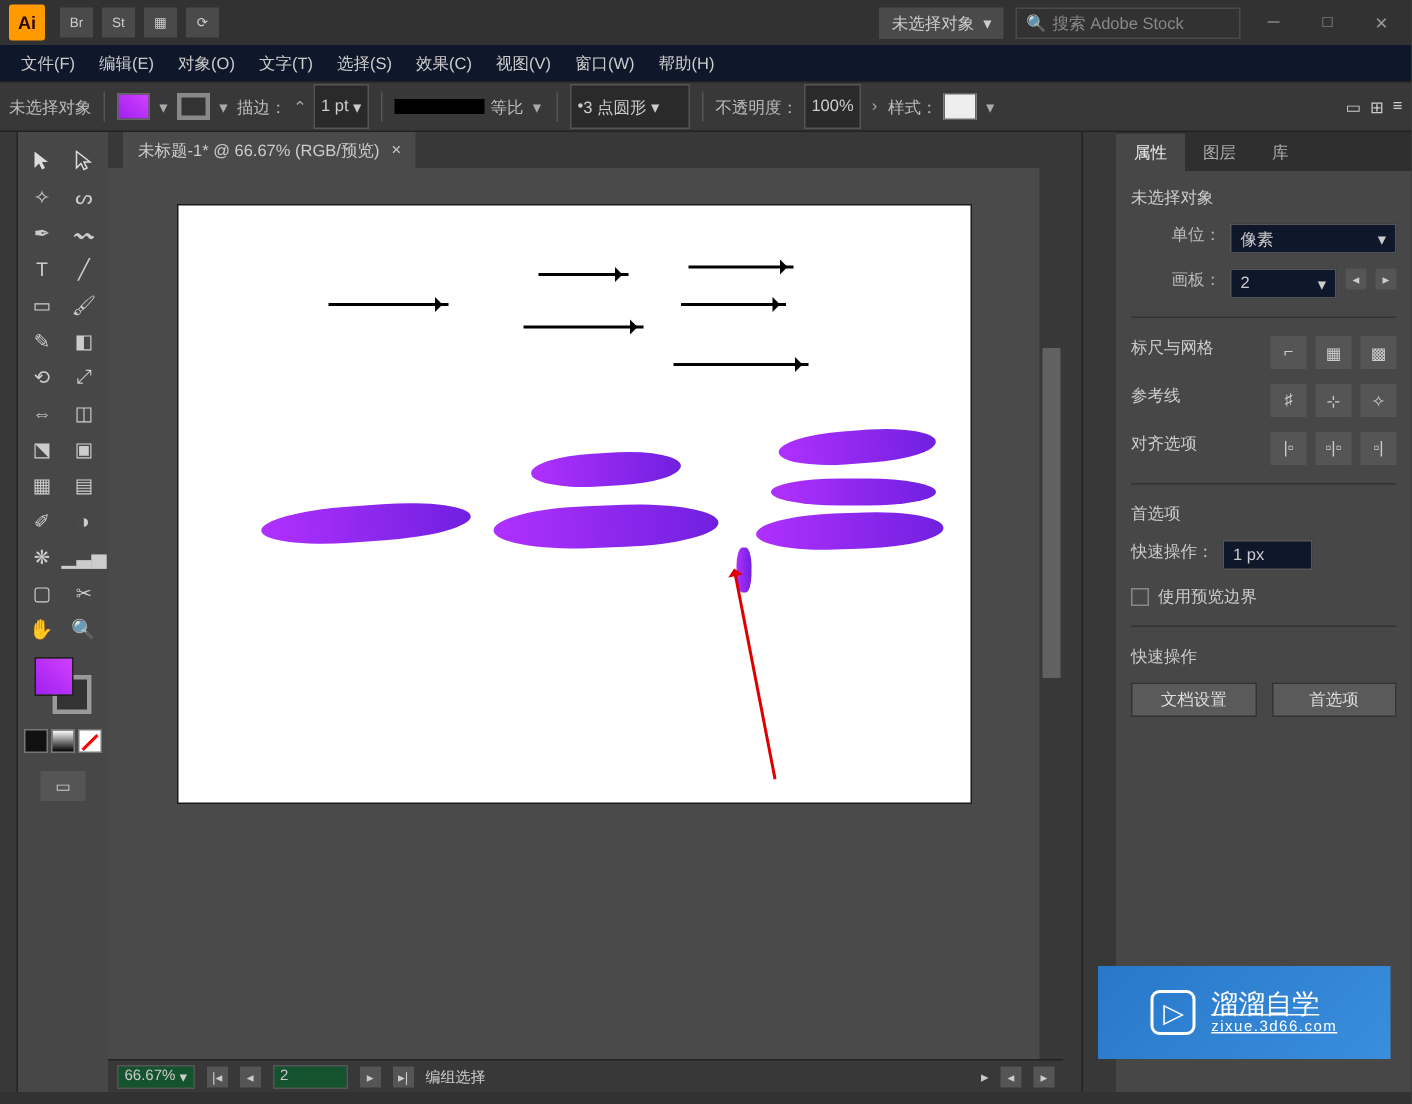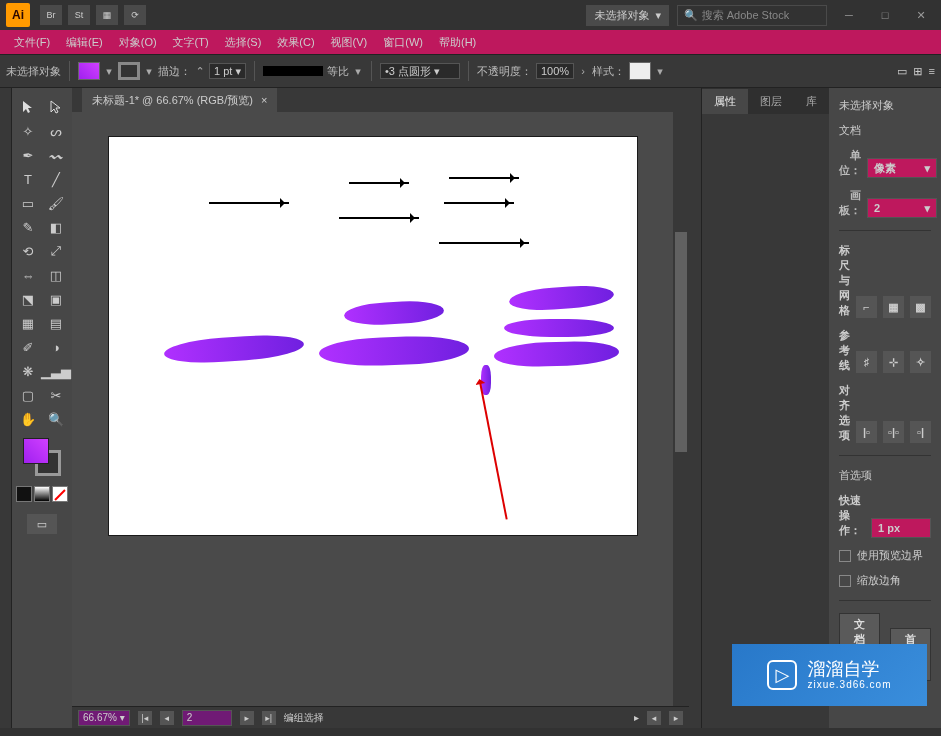--- a/index.html
+++ b/index.html
@@ -13,7 +13,7 @@
 .titlebar .search { margin-left: 8px; display: flex; align-items: center; gap: 4px; color: #888; font-size: 11px; border: 1px solid #4a4a4a; padding: 2px 6px; width: 150px; }
 .titlebar .winctrl { margin-left: 8px; width: 28px; height: 20px; display: flex; align-items: center; justify-content: center; color: #999; }
 
-.menubar { height: 24px; background: #be185d; display: flex; align-items: center; padding: 0 6px; }
+.menubar { height: 24px; background: #0f172a; display: flex; align-items: center; padding: 0 6px; }
 .menubar .menu { padding: 3px 8px; font-size: 11px; }
 
 .controlbar { height: 34px; background: #383838; border-top: 1px solid #222; border-bottom: 1px solid #222; display: flex; align-items: center; padding: 0 6px; gap: 4px; font-size: 11px; }

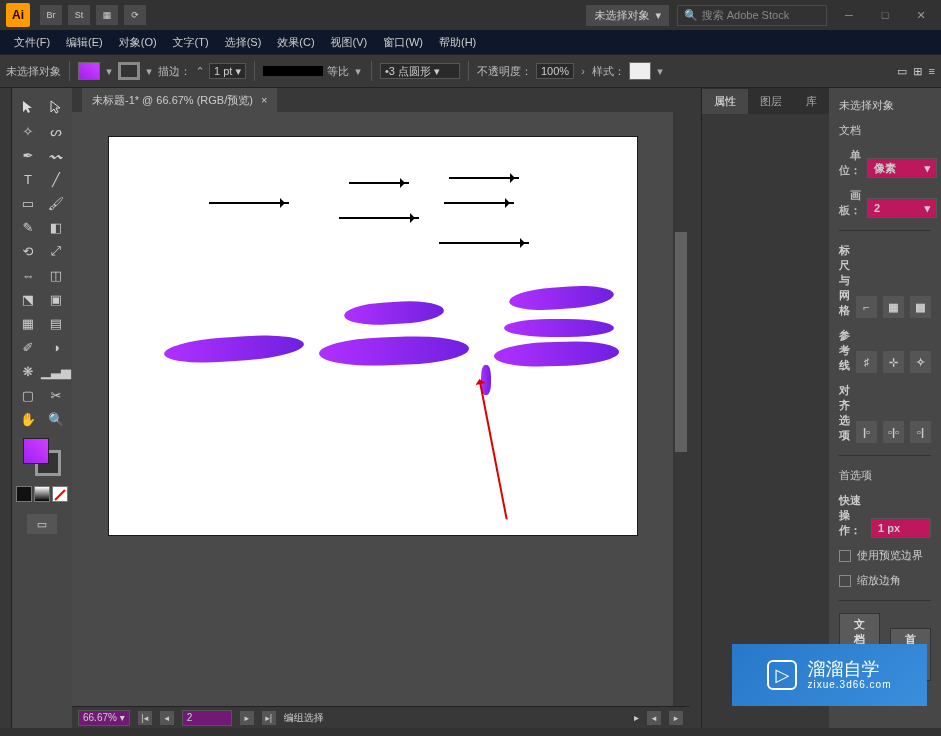--- a/index.html
+++ b/index.html
@@ -20,7 +20,7 @@
 .swatch { width: 22px; height: 18px; border: 1px solid #666; }
 .dd { width: 10px; height: 10px; display: inline-flex; align-items: center; justify-content: center; color: #aaa; }
 .controlbar .sep { width: 1px; height: 20px; background: #555; margin: 0 4px; }
-.controlbar .field { background: #2a2a2a; border: 1px solid #555; padding: 1px 4px; height: 16px; display: flex; align-items: center; }
+.controlbar .field { background: #2a2a2a; border: 1px solid #555; padding: 1px 4px; height: 30px; display: flex; align-items: center; }
 .stroke-preview { width: 60px; height: 10px; background: #000; }
 .controlbar .lbl { color: #bbb; }
 .controlbar .right { margin-left: auto; display: flex; align-items: center; gap: 6px; }

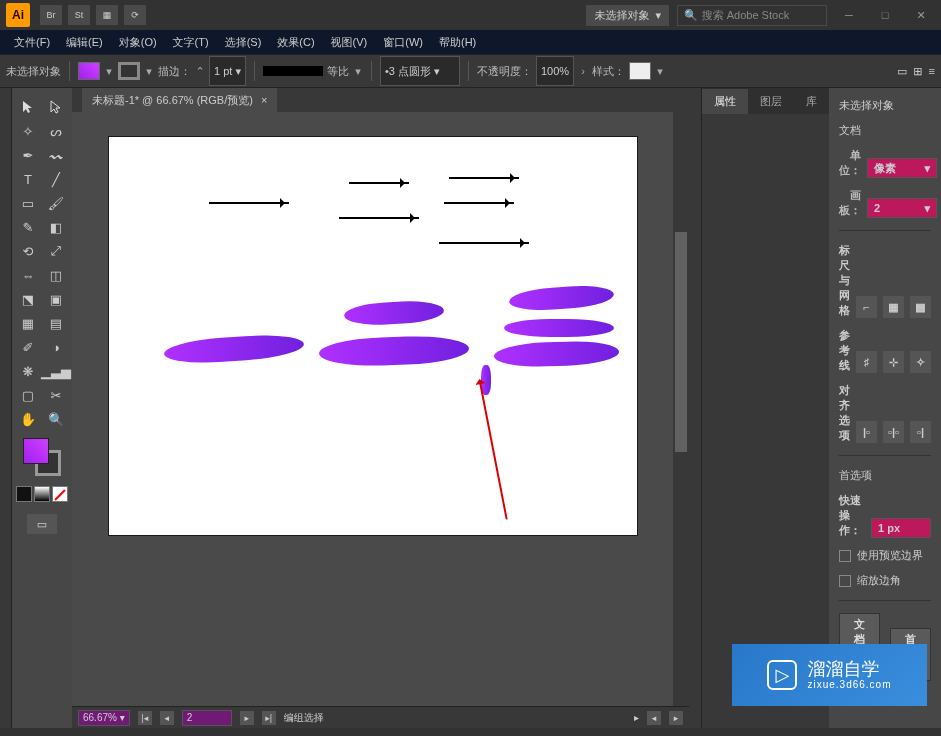--- a/index.html
+++ b/index.html
@@ -52,7 +52,7 @@
 .nav-btn { width: 14px; height: 14px; background: #555; display:inline-flex; align-items:center; justify-content:center; font-size:9px; }
 
 .right-strip { width: 12px; background: #383838; }
-.panel { width: 240px; background: #383838; display: flex; flex-direction: row; border-left: 1px solid #222; }
+.panel { width: 220px; background: #383838; display: flex; flex-direction: column; border-left: 1px solid #222; padding-left: 22px; }
 .panel-tabs { display: flex; height: 26px; background: #2f2f2f; align-items:center; }
 .panel-tabs .ptab { padding: 5px 12px; font-size: 11px; color: #aaa; }
 .panel-tabs .ptab.active { background: #474747; color: #eee; }

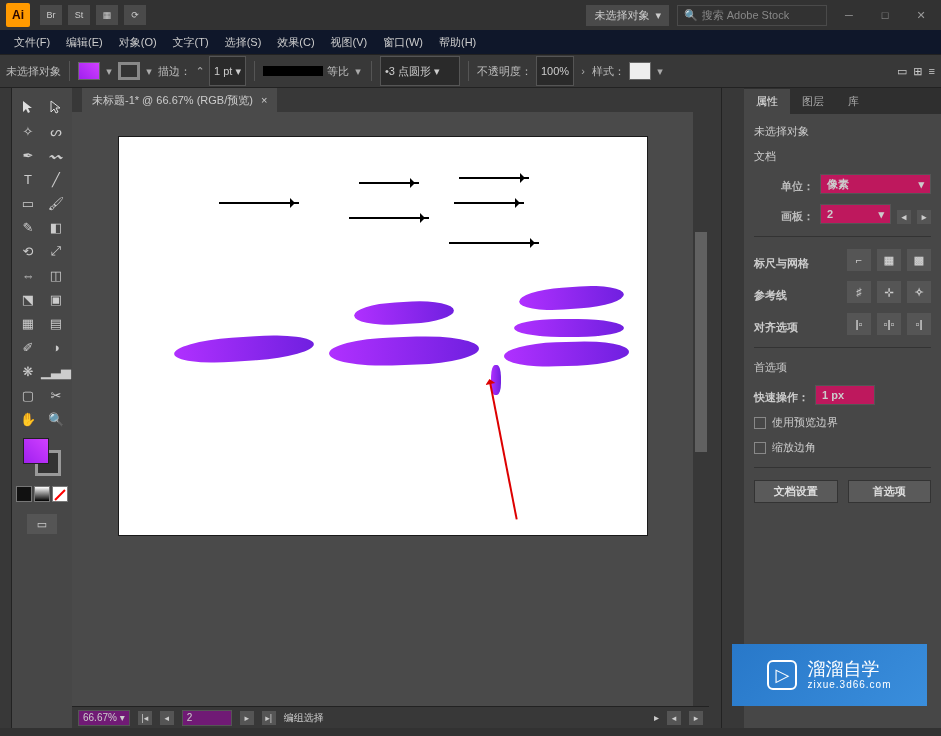--- a/index.html
+++ b/index.html
@@ -262,7 +262,6 @@
     </div>
     <div class="panel-body">
       <div class="section-title">未选择对象</div>
-      <div class="section-title">文档</div>
 
       <div class="row">
         <span class="rlabel">单位：</span>

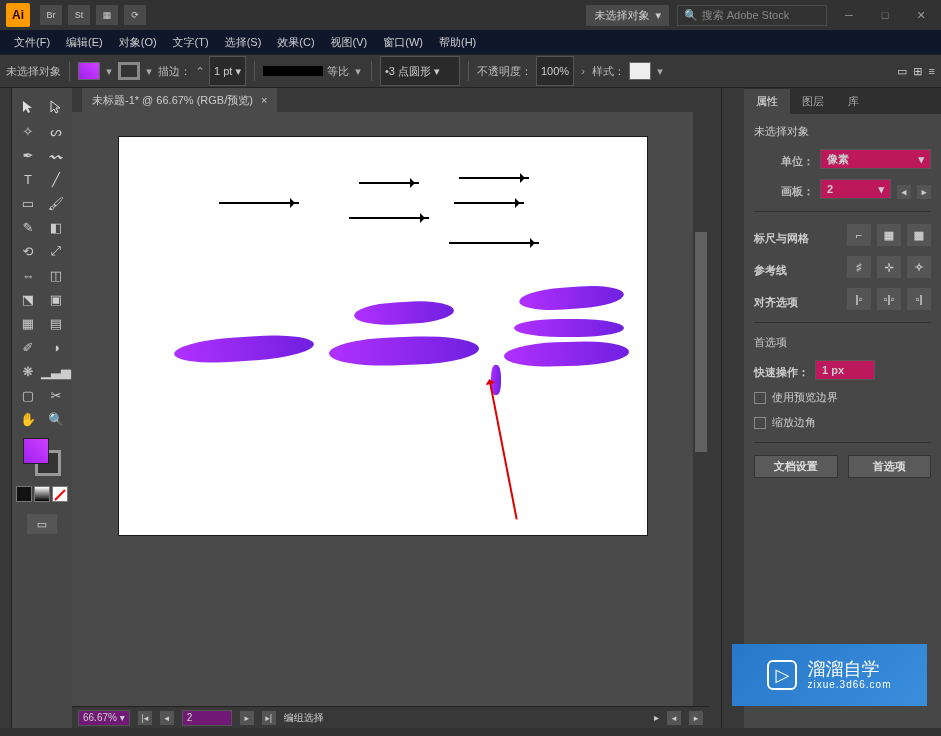--- a/index.html
+++ b/index.html
@@ -58,7 +58,7 @@
 .panel-tabs .ptab.active { background: #474747; color: #eee; }
 .panel-body { padding: 10px; display: flex; flex-direction: column; gap: 10px; overflow:auto; background:#474747; flex:1; }
 .section-title { font-size: 11px; color: #ccc; }
-.row { display: flex; align-items: flex-end; gap: 6px; font-weight: bold; }
+.row { display: flex; align-items: flex-start; gap: 6px; }
 .row .rlabel { color: #bbb; width: 60px; text-align: right; font-size: 11px; }
 .dropdown { background: #be185d; border: 1px solid #555; height: 20px; padding: 0 6px; display:flex; align-items:center; justify-content:space-between; gap:2px; min-width: 70px; }
 .btn { background: #5a5a5a; border: 1px solid #333; padding: 3px 14px; font-size: 11px; cursor: pointer; color:#ddd; text-align:center; }

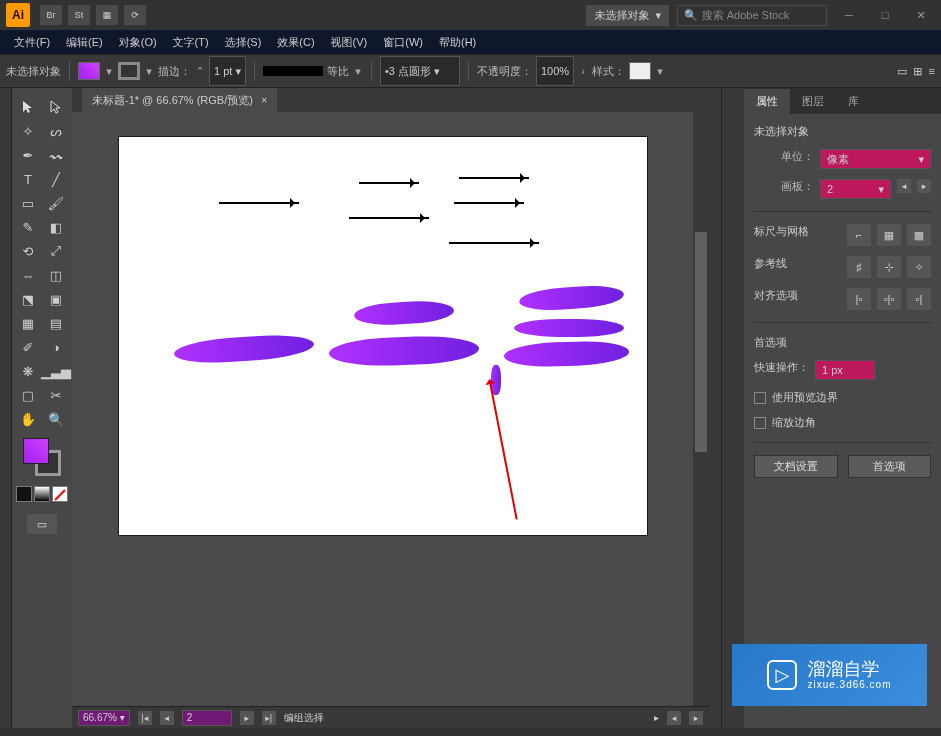--- a/index.html
+++ b/index.html
@@ -60,7 +60,7 @@
 .section-title { font-size: 11px; color: #ccc; }
 .row { display: flex; align-items: flex-start; gap: 6px; }
 .row .rlabel { color: #bbb; width: 60px; text-align: right; font-size: 11px; }
-.dropdown { background: #be185d; border: 1px solid #555; height: 20px; padding: 0 6px; display:flex; align-items:center; justify-content:space-between; gap:2px; min-width: 70px; }
+.dropdown { background: #0f172a; border: 1px solid #555; height: 20px; padding: 0 6px; display:flex; align-items:center; justify-content:space-between; gap:2px; min-width: 70px; }
 .btn { background: #5a5a5a; border: 1px solid #333; padding: 3px 14px; font-size: 11px; cursor: pointer; color:#ddd; text-align:center; }
 .icon-btn { width: 24px; height: 22px; background: #555; display:inline-flex; align-items:center; justify-content:center; color:#ccc; font-size:11px; }
 .cb { display:flex; align-items:center; gap:6px; font-size:11px; }

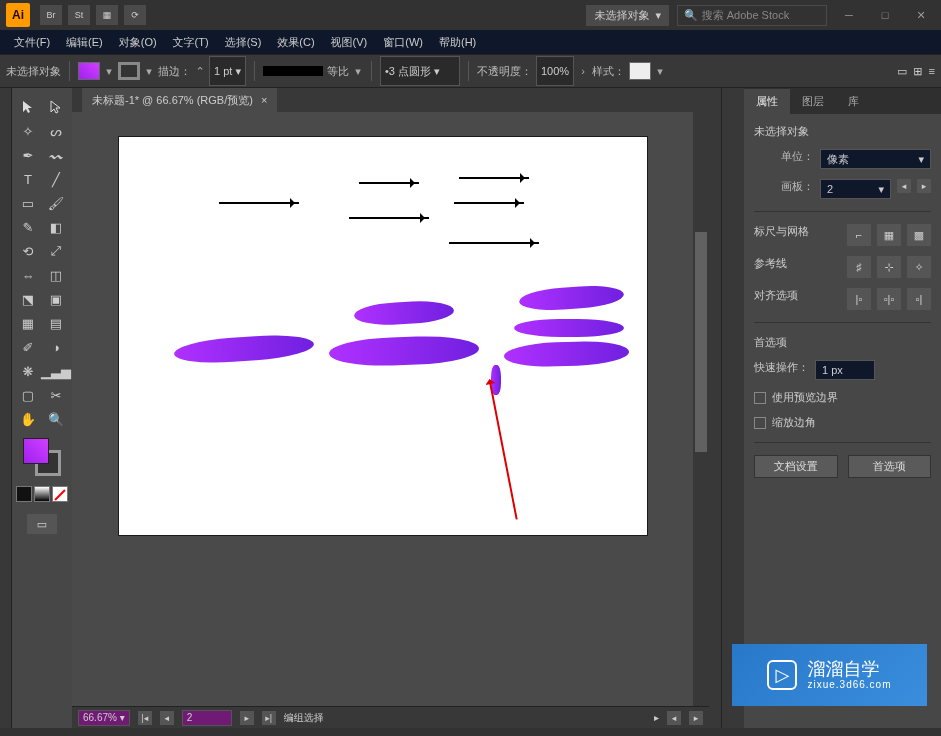--- a/index.html
+++ b/index.html
@@ -312,10 +312,6 @@
           <span class="box"></span>
           <span>使用预览边界</span>
         </div>
-      <div class="cb">
-          <span class="box"></span>
-          <span>缩放边角</span>
-        </div>
 
       <div class="divider"></div>
       <div class="row" style="gap:10px">

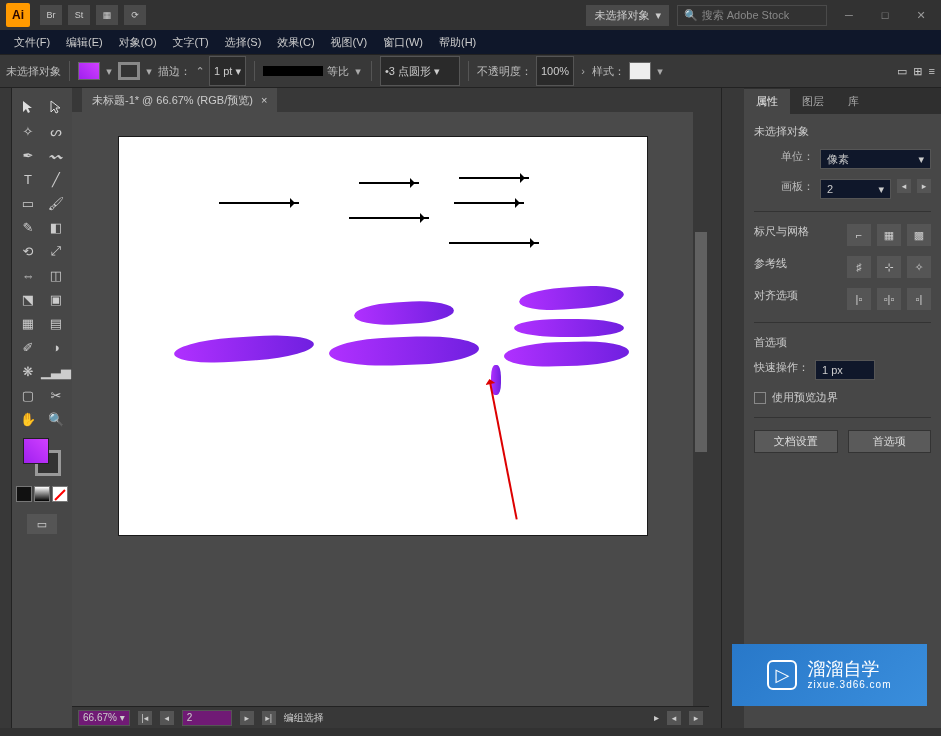--- a/index.html
+++ b/index.html
@@ -314,6 +314,7 @@
         </div>
 
       <div class="divider"></div>
+      <div class="section-title">快速操作</div>
       <div class="row" style="gap:10px">
         <div class="btn" style="flex:1">文档设置</div>
         <div class="btn" style="flex:1">首选项</div>

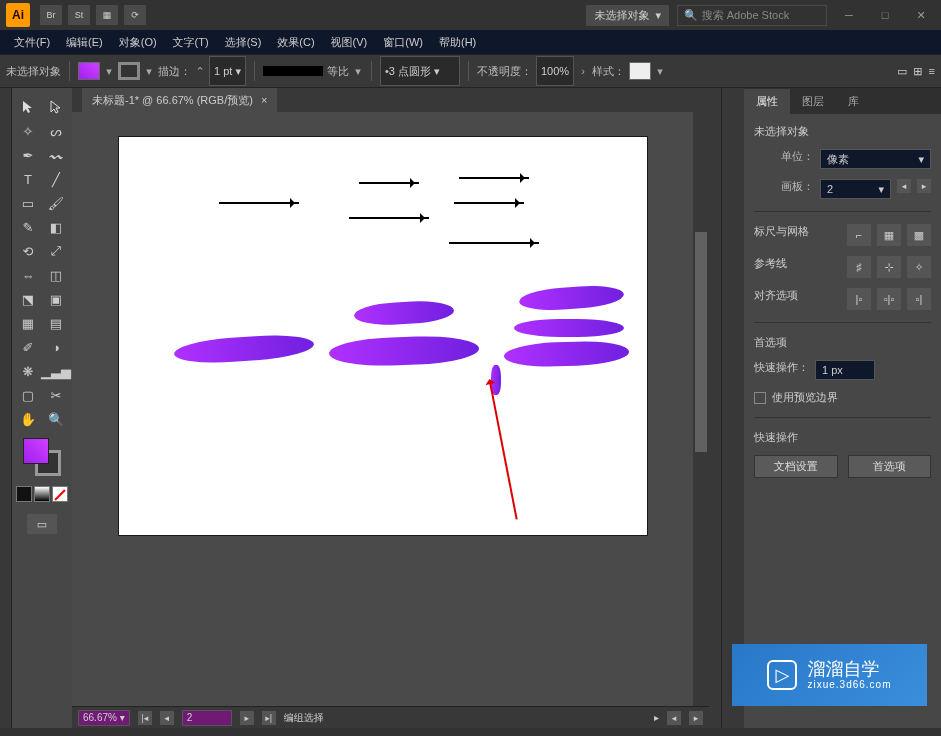--- a/index.html
+++ b/index.html
@@ -69,7 +69,7 @@
 
 .watermark { position: absolute; right: 14px; bottom: 22px; width: 195px; height: 62px; background: linear-gradient(135deg, #2878c9, #3a8edc); color: #fff; display:flex; align-items:center; justify-content:center; font-size: 18px; gap: 10px; }
 .watermark .play { width: 30px; height: 30px; border: 2px solid #fff; border-radius: 6px; display:flex; align-items:center; justify-content:center; }
-.watermark .txt { display:flex; flex-direction:column; line-height:1.1; }
+.watermark .txt { display:flex; flex-direction:column; line-height:1.1;text-decoration:underline; }
 .watermark .sub { font-size: 10px; letter-spacing: 1px; }
 
 .stroke1 { position:absolute; height:2px; background:#000; }

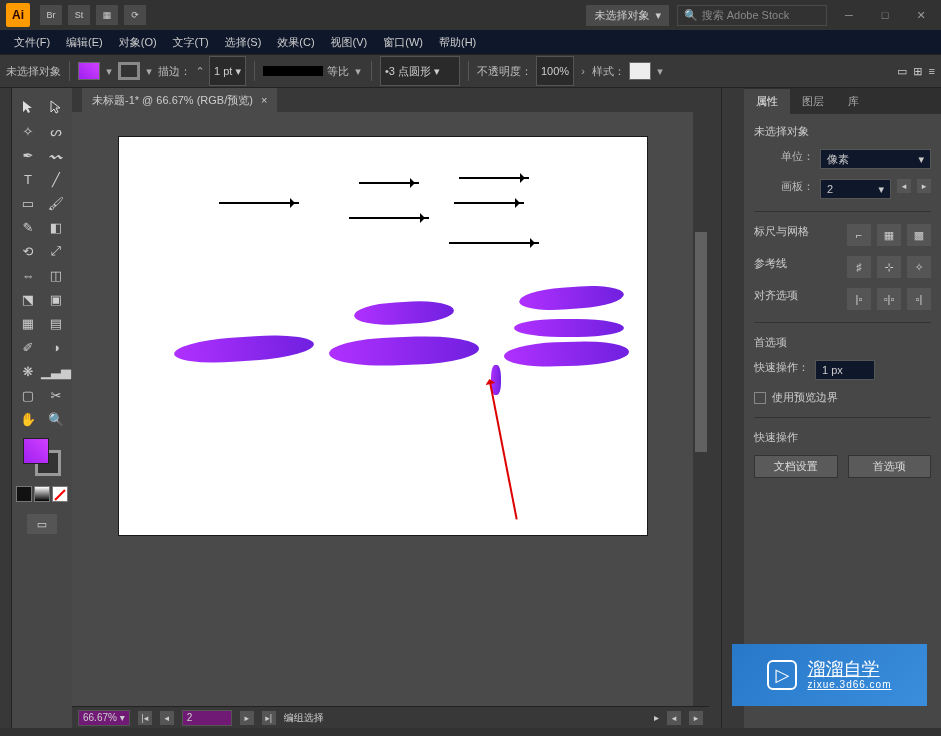--- a/index.html
+++ b/index.html
@@ -48,7 +48,7 @@
 .scrollbar-v .thumb { position: absolute; left: 2px; right: 2px; top: 120px; height: 220px; background: #616161; }
 
 .statusbar { height: 22px; background: #383838; display:flex; align-items:center; padding: 0 6px; gap: 8px; font-size: 10px; border-top: 1px solid #222; }
-.statusbar .field { background: #701a75; border: 1px solid #555; padding: 0 4px; height: 16px; display:flex; align-items:center; }
+.statusbar .field { background: #14532d; border: 1px solid #555; padding: 0 4px; height: 16px; display:flex; align-items:center; }
 .nav-btn { width: 14px; height: 14px; background: #555; display:inline-flex; align-items:center; justify-content:center; font-size:9px; }
 
 .right-strip { width: 12px; background: #383838; }

